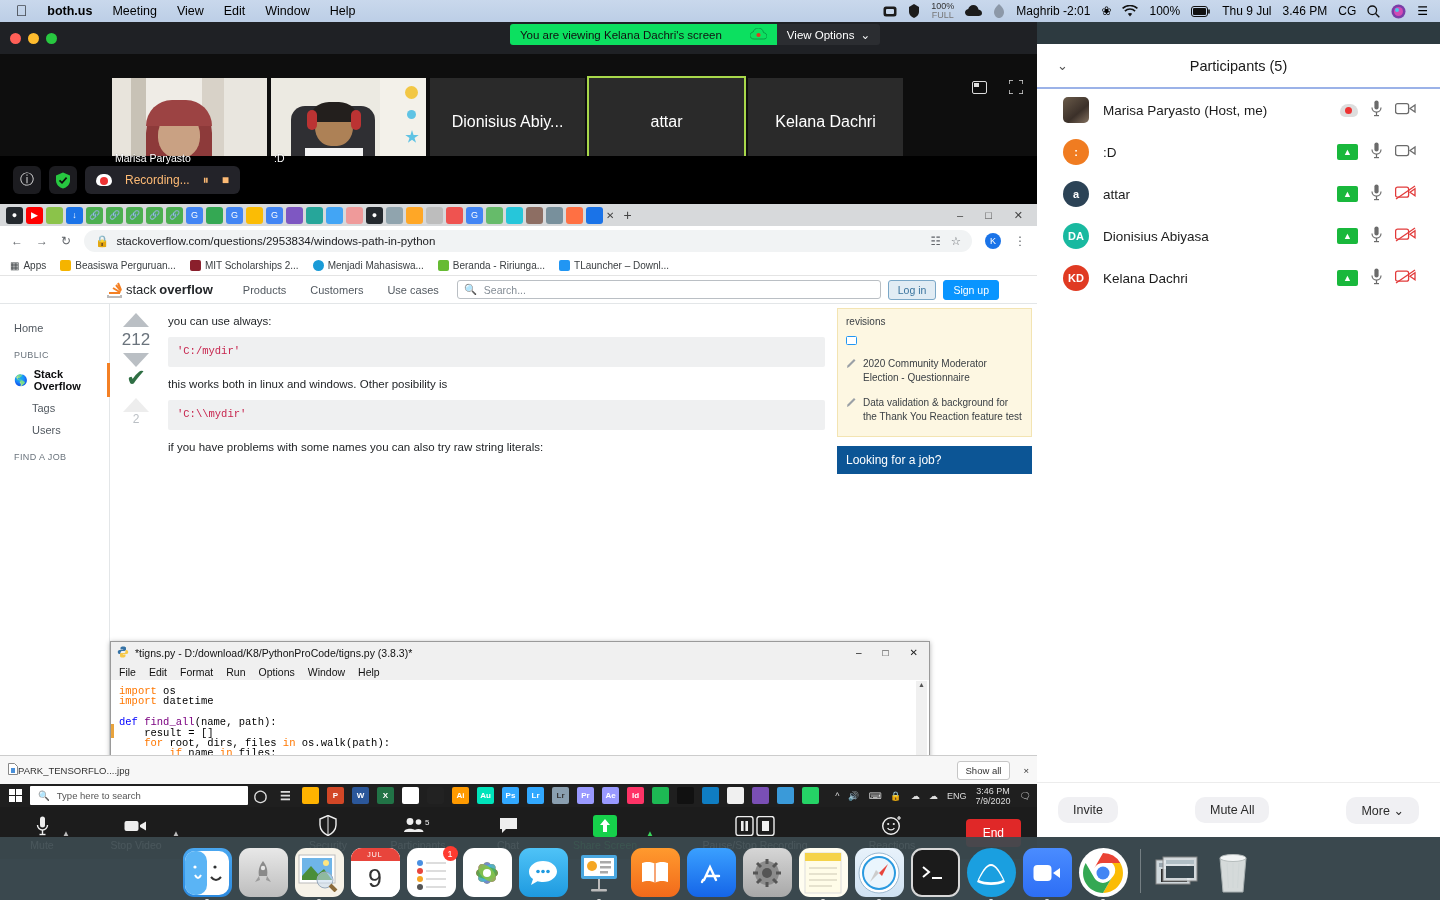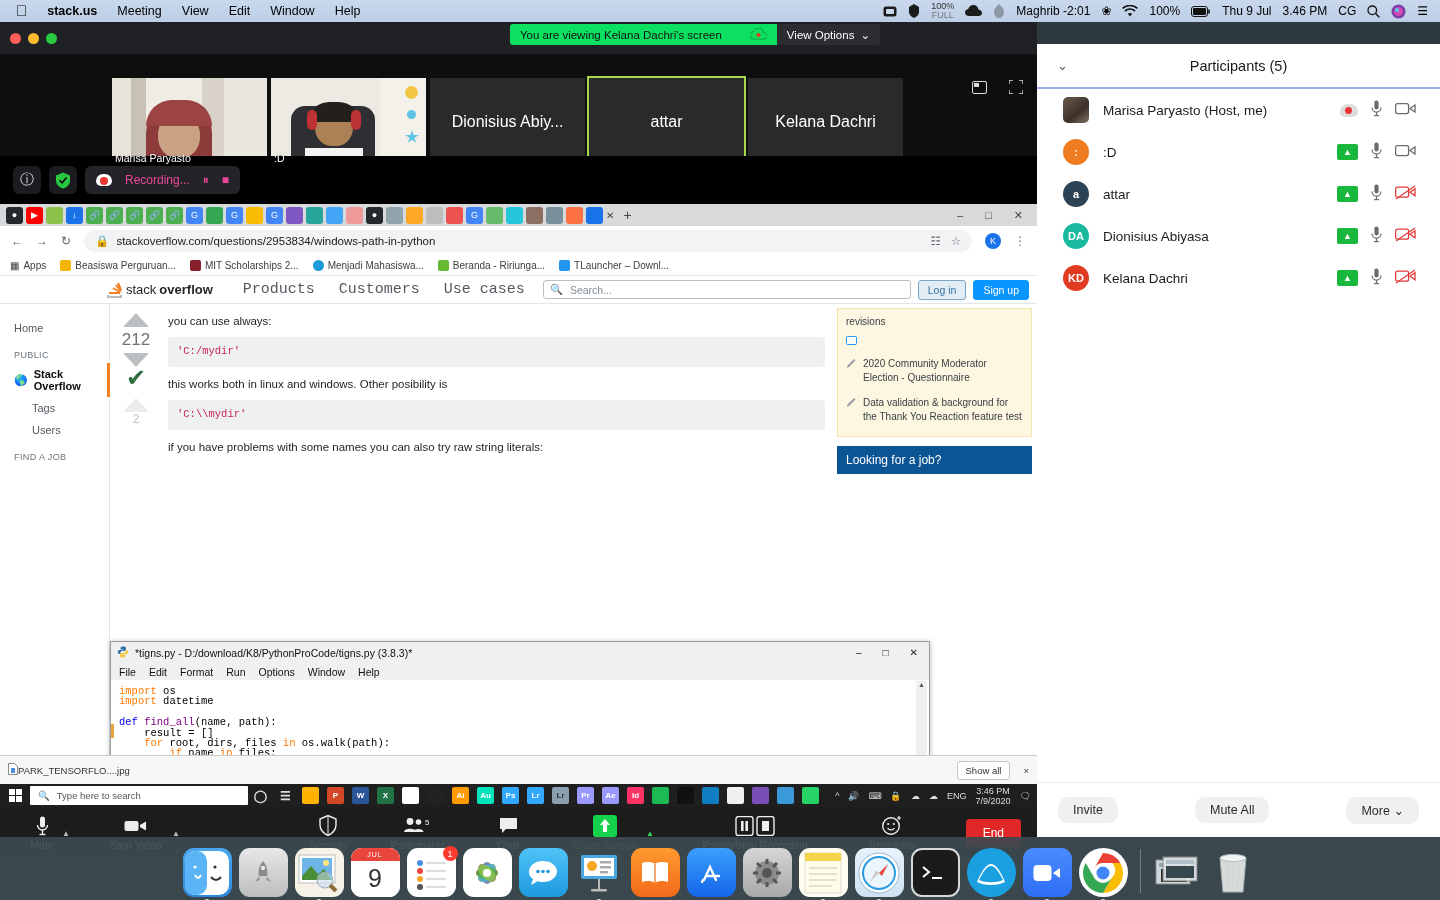--- a/index.html
+++ b/index.html
@@ -224,7 +224,7 @@
 
 <div id="macmenu">
   <span class="apple"></span>
-  <span class="mi b">stack.us</span>
+  <span class="mi b">both.us</span>
   <span class="mi">Meeting</span>
   <span class="mi">View</span>
   <span class="mi">Edit</span>

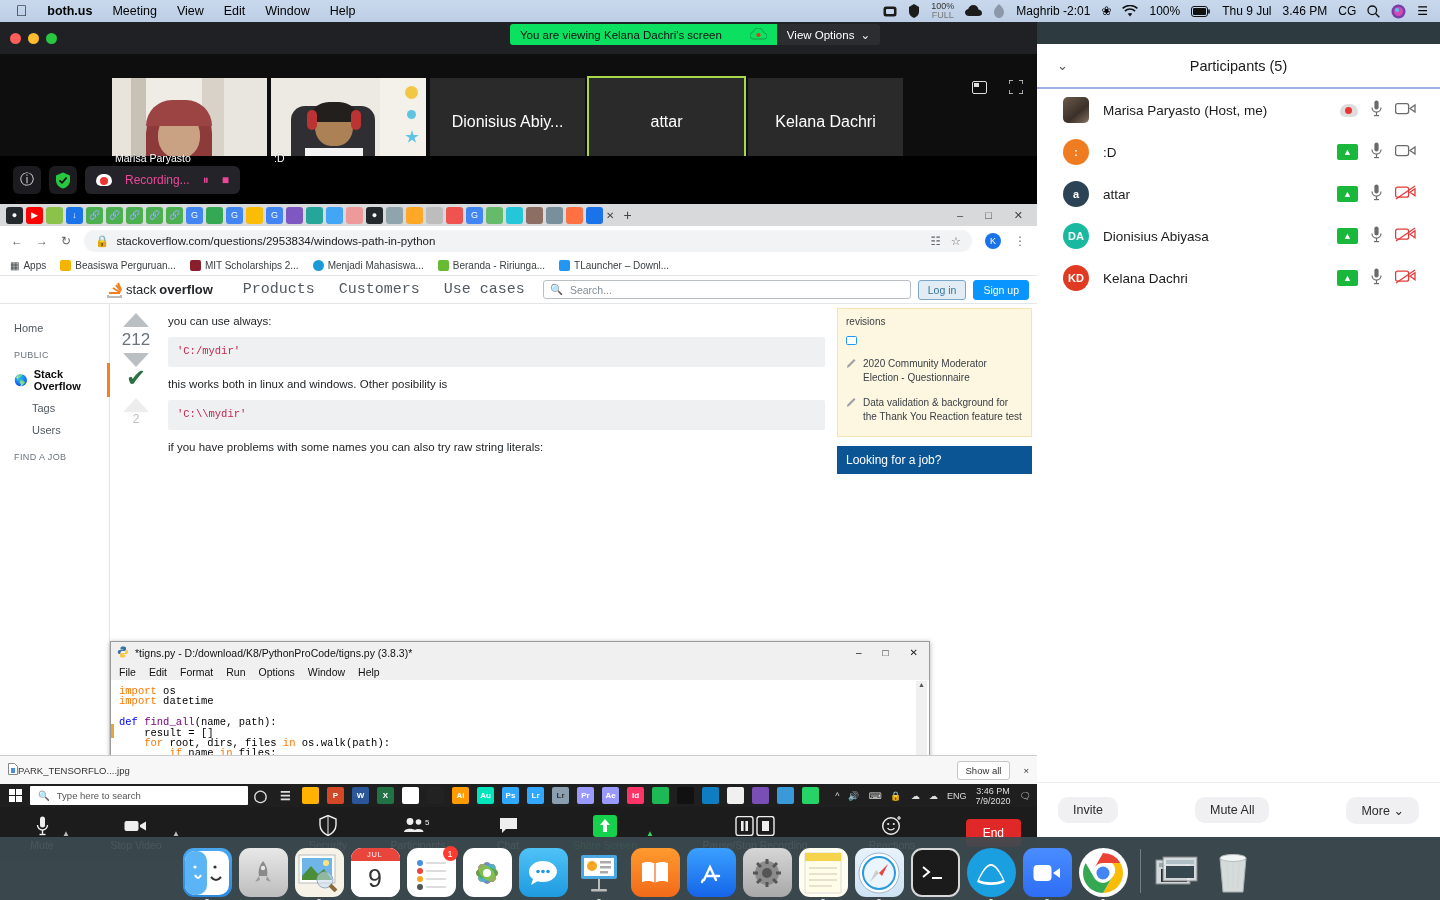--- a/index.html
+++ b/index.html
@@ -72,7 +72,7 @@
          align-items:center;justify-content:center;color:#ddd;font-size:14px;}
   .rbtn.shield{ color:#27c840; }
   .recpill{ background:#232329; height:28px; border-radius:6px; display:flex; align-items:center;
-            gap:13px; padding:0 11px; color:#ec4899; font-size:12px;}
+            gap:13px; padding:0 11px; color:#fdba74; font-size:12px;}
   .recpill .dot{ width:16px;height:12px;border-radius:7px 7px 5px 5px;background:#fff;position:relative;}
   .recpill .dot:after{ content:''; position:absolute; left:4px; top:3px; width:8px;height:8px;
             border-radius:50%; background:#e33; }

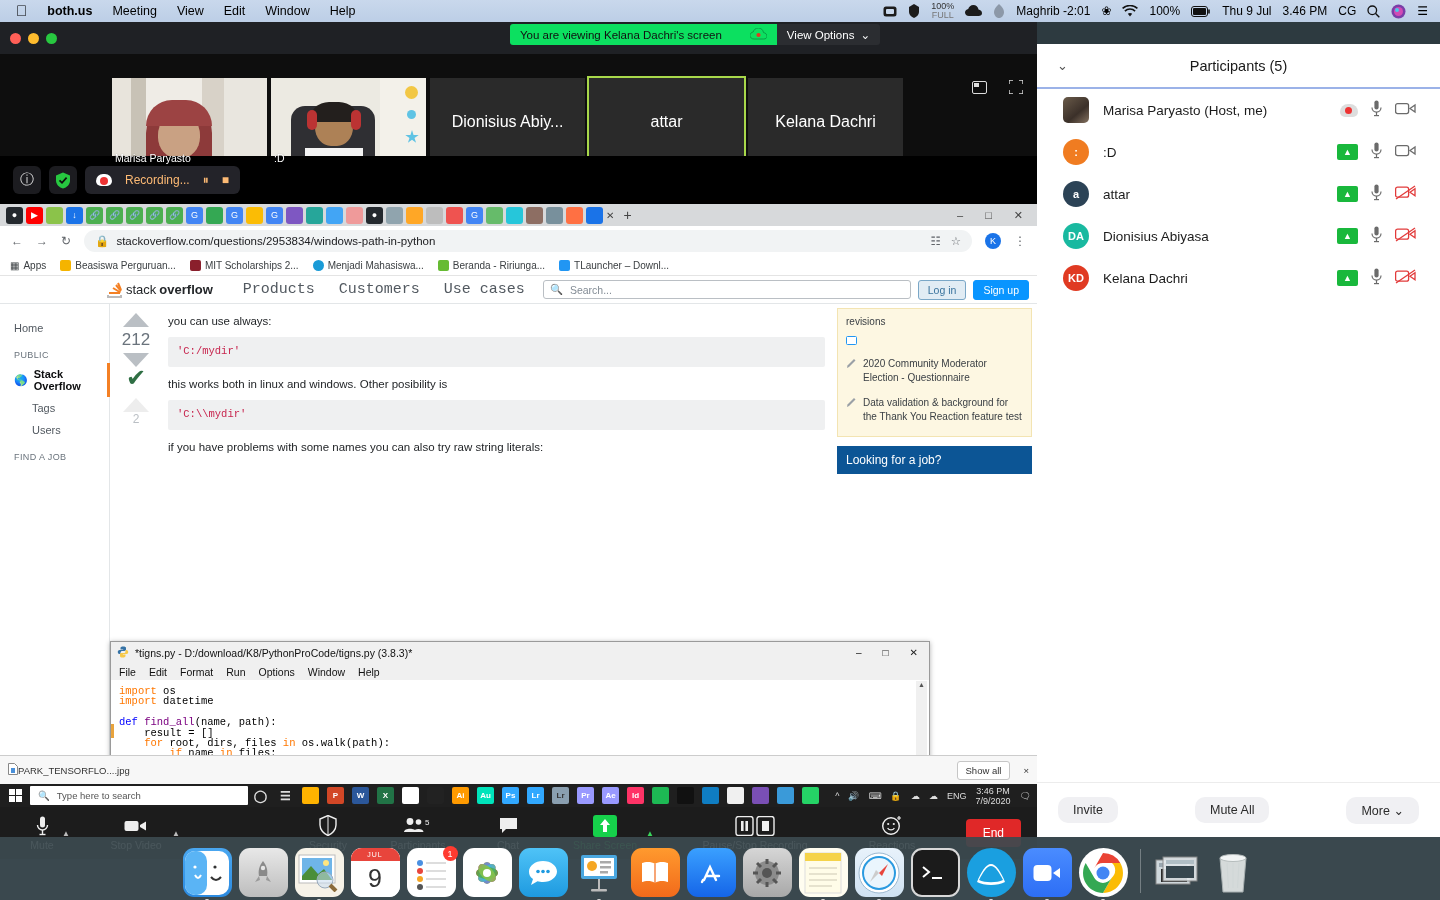--- a/index.html
+++ b/index.html
@@ -102,7 +102,7 @@
            padding:0 8px 0 106px; gap:0; font-size:11px; color:#3b4045; background:#fff;}
   .solog{ display:flex; align-items:center; gap:3px; font-size:13px; color:#232629; margin-right:18px;}
   .solog b{ font-weight:bold;}
-  .sonav{ padding:0 12px; font-size:15px; color:#525960;font-family:Liberation Mono, monospace;}
+  .sonav{ padding:0 12px; font-size:11px; color:#525960;}
   #sosearch{ flex:1; max-width:424px; height:19px; border:1px solid #babfc4; border-radius:3px;
              display:flex; align-items:center; gap:6px; padding:0 7px; font-size:10.5px; color:#838c95;
              margin-left:6px;}

